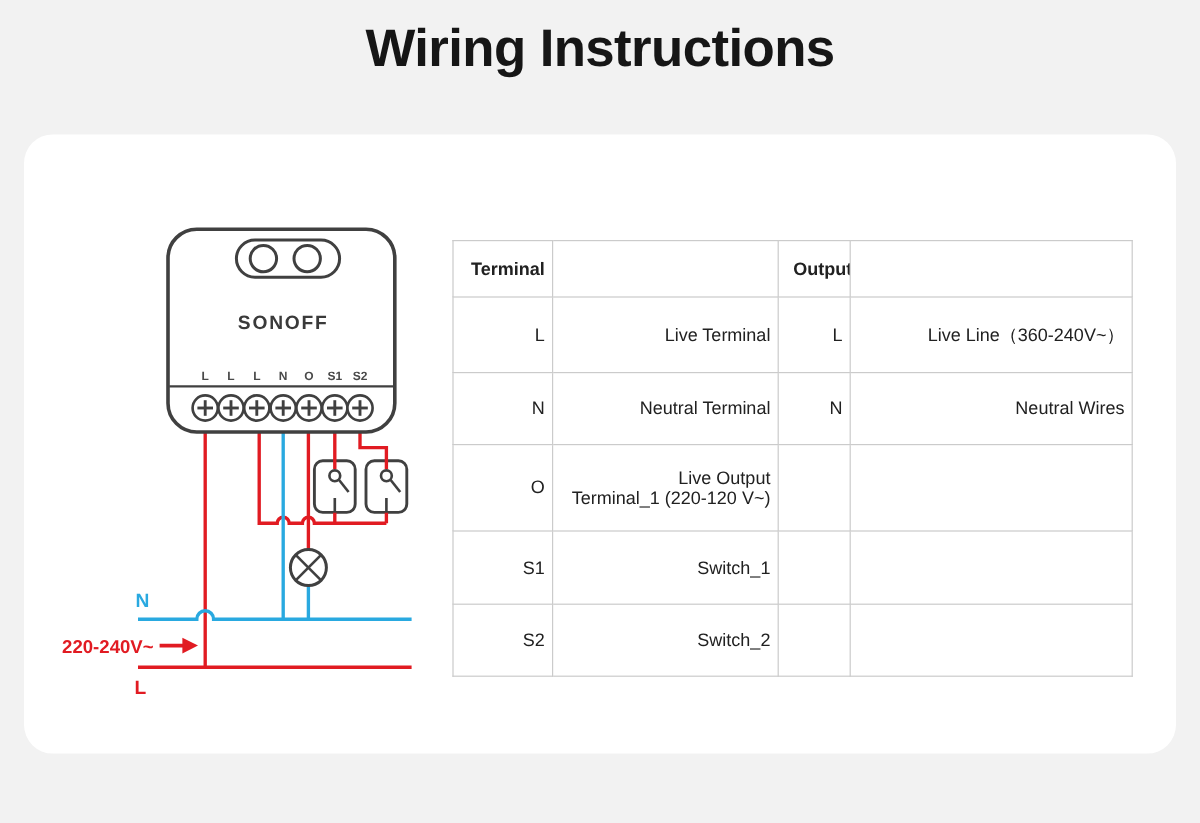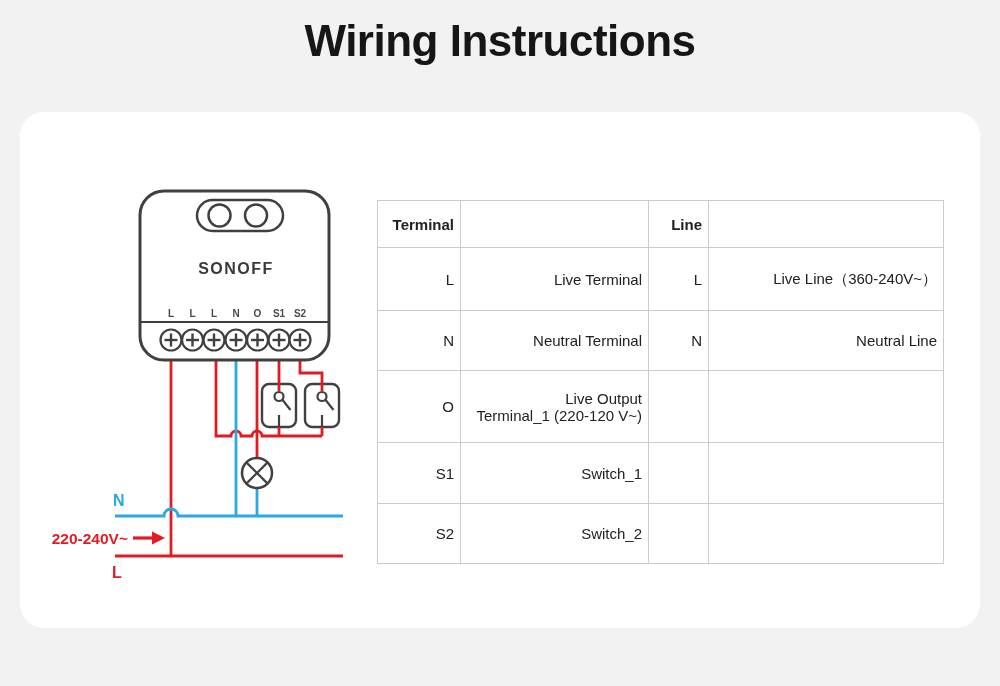--- a/index.html
+++ b/index.html
@@ -194,7 +194,7 @@
         <tr class="row-h">
       <th>Terminal</th>
       <th></th>
-      <th>Line</th>
+      <th>Output</th>
       <th></th>
     </tr>
     <tr class="row-1">

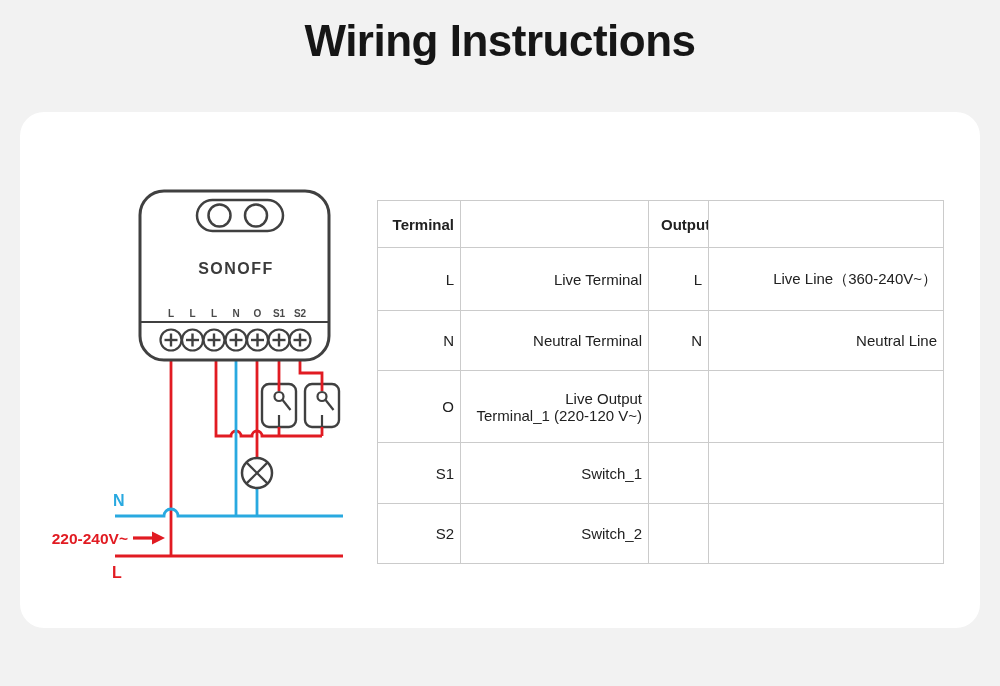--- a/index.html
+++ b/index.html
@@ -207,7 +207,7 @@
       <td>N</td>
       <td>Neutral Terminal</td>
       <td>N</td>
-      <td>Neutral Line</td>
+      <td>Neutral Wires</td>
     </tr>
     <tr class="row-3">
       <td>O</td>

